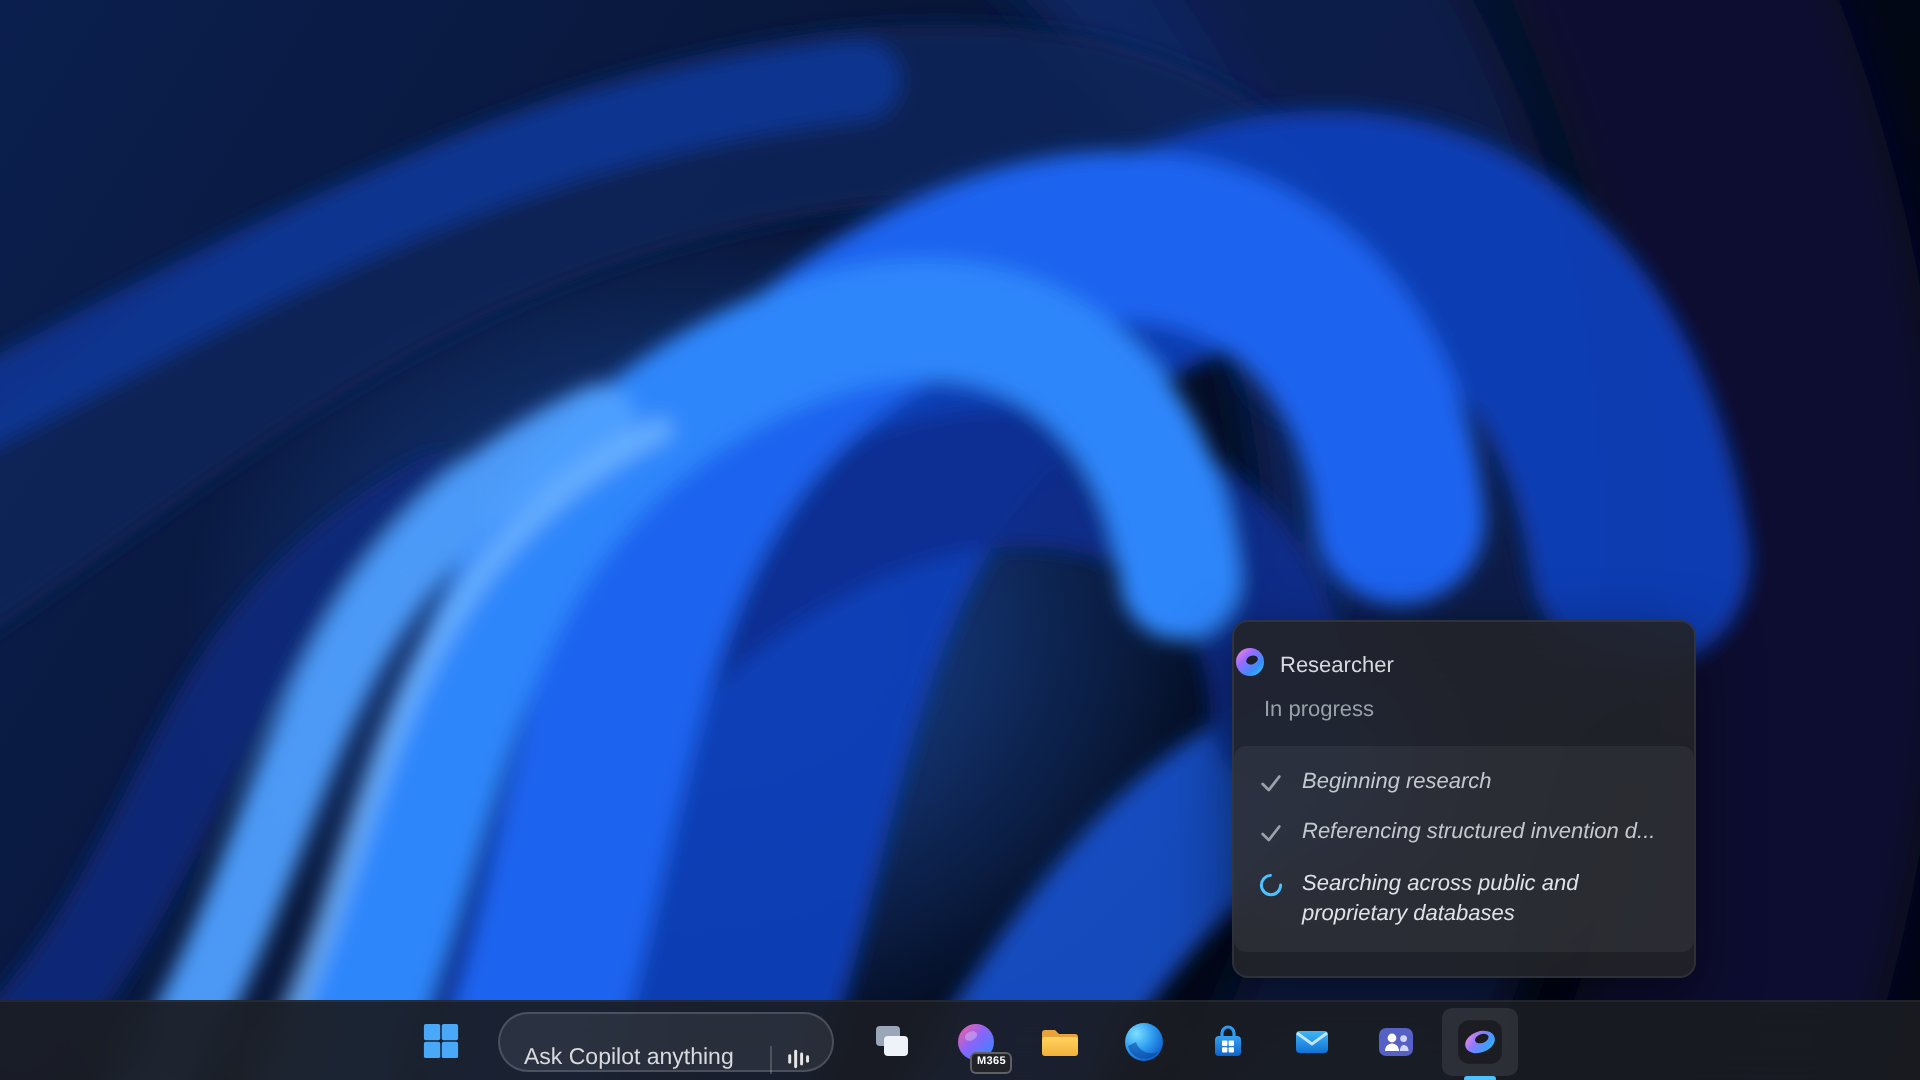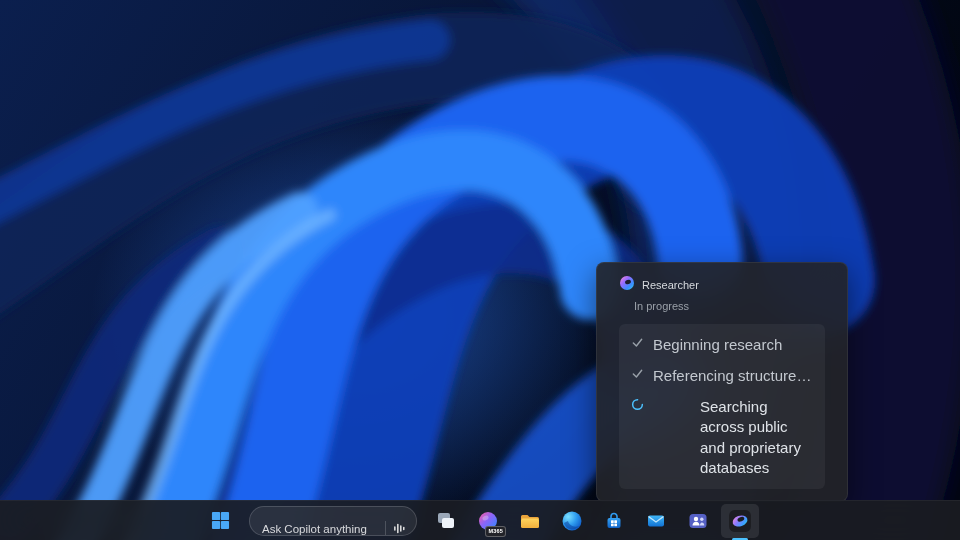--- a/index.html
+++ b/index.html
@@ -32,11 +32,11 @@
                 padding:1.5px 2px; border-radius:3px; border:1px solid rgba(255,255,255,0.28); }
 
   
-  .toast { position:absolute; right:112px; bottom:38px; width:252px; border-radius:8px;
+  .toast { position:absolute; right:112px; bottom:51px; width:232px; border-radius:8px;
            background:rgba(34,35,40,0.9); backdrop-filter:blur(24px);
            border:1px solid rgba(255,255,255,0.07);
            box-shadow:0 10px 30px rgba(0,0,0,0.5);
-           padding:12px 22px; color:#fff; z-index:4; }
+           padding:12px 0; color:#fff; z-index:4; }
   .toast-head { display:flex; align-items:center; gap:7px; }
   .toast-app-name { font-size:11px; color:#d6d9dd; }
   .toast-title { margin-top:11px; font-size:13.5px; font-weight:700; color:#fff; }

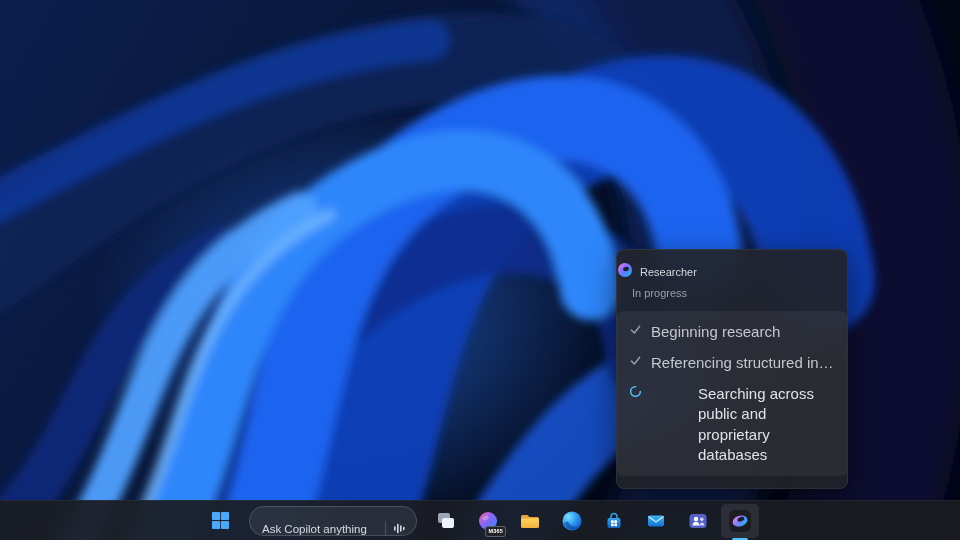--- a/index.html
+++ b/index.html
@@ -45,7 +45,7 @@
                  padding:11px; display:flex; flex-direction:column; gap:11px; }
   .step { display:flex; gap:9px; align-items:flex-start; }
   .step-icon { flex:0 0 14px; display:flex; align-items:center; justify-content:center; margin-top:1px; }
-  .step-label { font-size:15px; color:#c3c8cf; line-height:1.35; min-width:0; }
+  .step-label { font-size:11px; color:#c3c8cf; line-height:1.35; min-width:0;font-style:italic; }
   .step.done .step-label { white-space:nowrap; overflow:hidden; text-overflow:ellipsis; }
   .step.current .step-label { color:#dfe3e8;margin-left:47px; }
   .spin { animation:rot 1.1s linear infinite; transform-origin:50% 50%; }

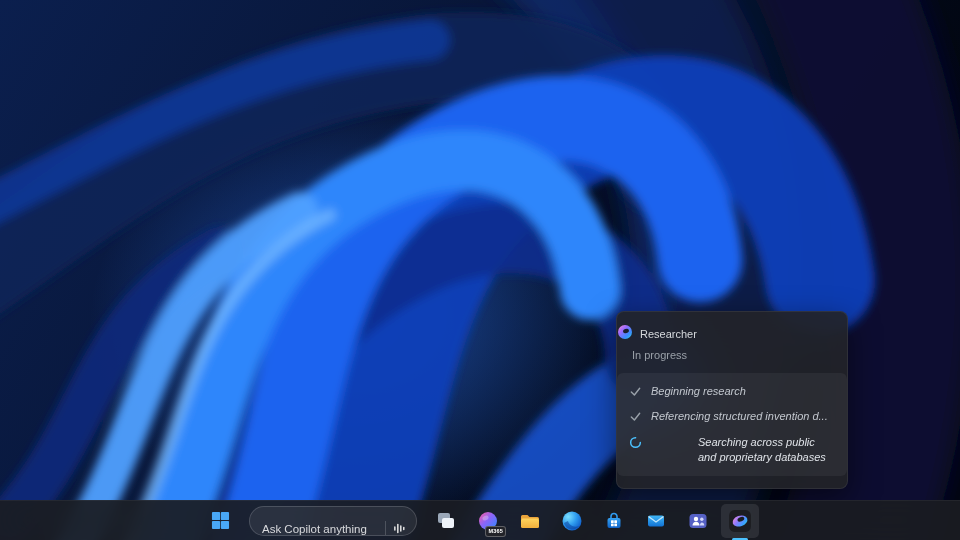--- a/index.html
+++ b/index.html
@@ -47,7 +47,7 @@
   .step-icon { flex:0 0 14px; display:flex; align-items:center; justify-content:center; margin-top:1px; }
   .step-label { font-size:11px; color:#c3c8cf; line-height:1.35; min-width:0;font-style:italic; }
   .step.done .step-label { white-space:nowrap; overflow:hidden; text-overflow:ellipsis; }
-  .step.current .step-label { color:#dfe3e8;margin-left:47px; }
+  .step.current .step-label { color:#dfe3e8; }
   .spin { animation:rot 1.1s linear infinite; transform-origin:50% 50%; }
   @keyframes rot { to { transform:rotate(360deg); } }
 </style>

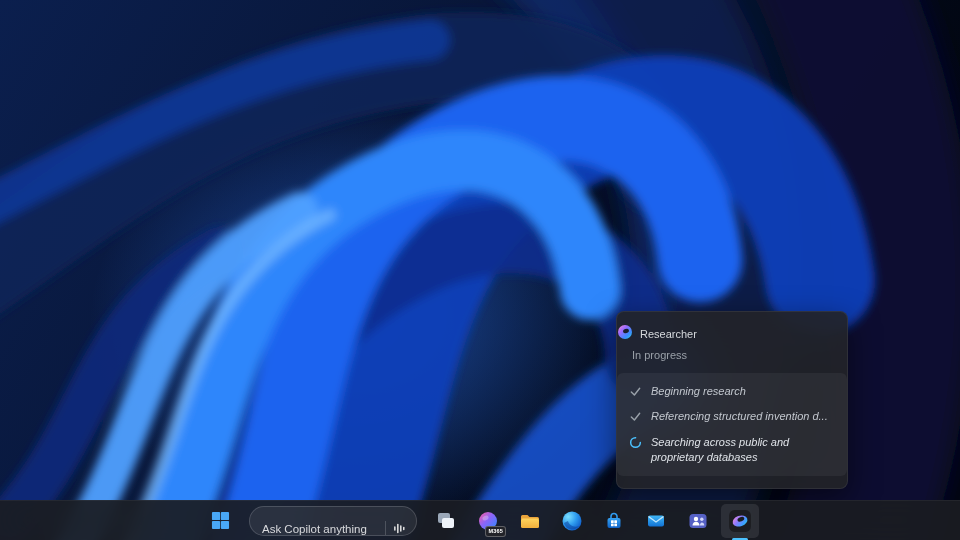--- a/index.html
+++ b/index.html
@@ -20,9 +20,9 @@
   .tb-btn.active { background:rgba(255,255,255,0.09); }
   .indicator { position:absolute; bottom:-3px; left:50%; transform:translateX(-50%);
                width:16px; height:3px; border-radius:2px; background:#4cc2ff; }
-  .search-pill { display:flex; align-items:flex-end; gap:7px; width:168px; height:30px;
+  .search-pill { display:flex; align-items:flex-start; gap:7px; width:168px; height:30px;
                  border-radius:16px; background:rgba(255,255,255,0.07);
-                 border:1px solid rgba(255,255,255,0.16); padding:5px 10px 0 12px; margin:0 6px; }
+                 border:1px solid rgba(255,255,255,0.16); padding:16px 10px 0 12px; margin:0 6px; }
   .search-input { flex:1; min-width:0; background:transparent; border:none; outline:none;
                   color:#e9e9ea; font-size:11.5px; font-family:inherit; }
   .search-input::placeholder { color:#d9dadd; opacity:1; }

